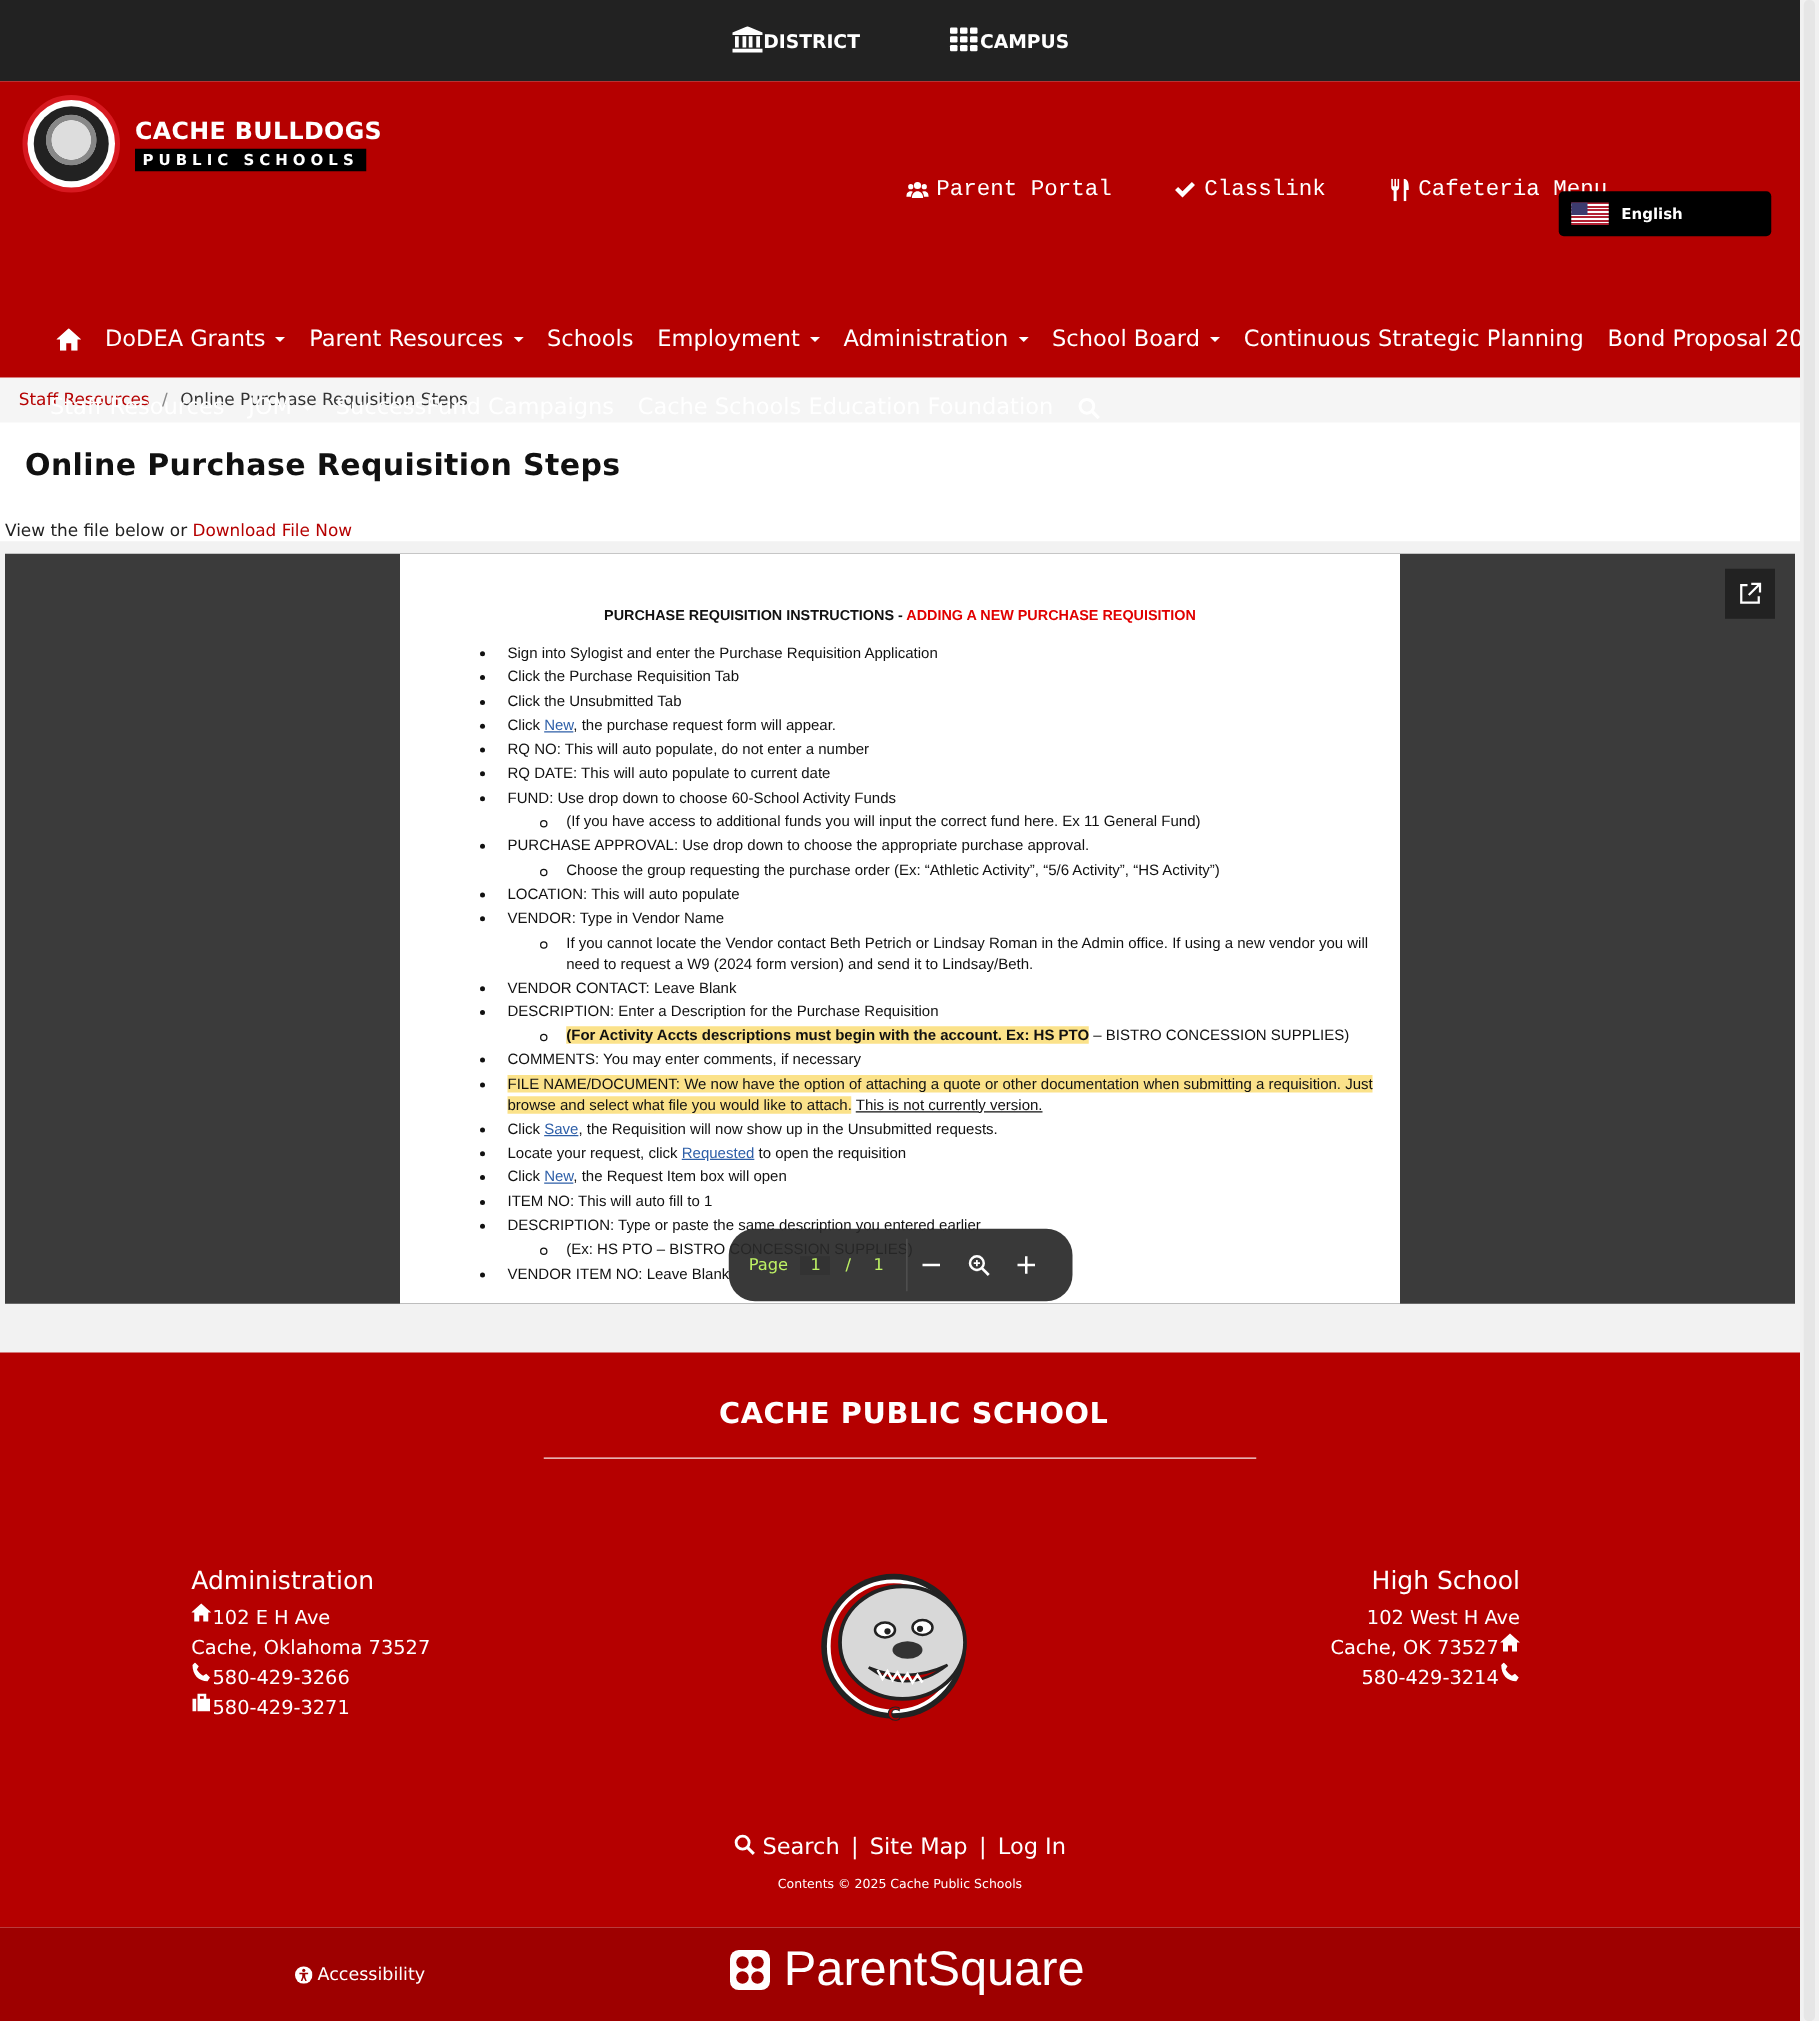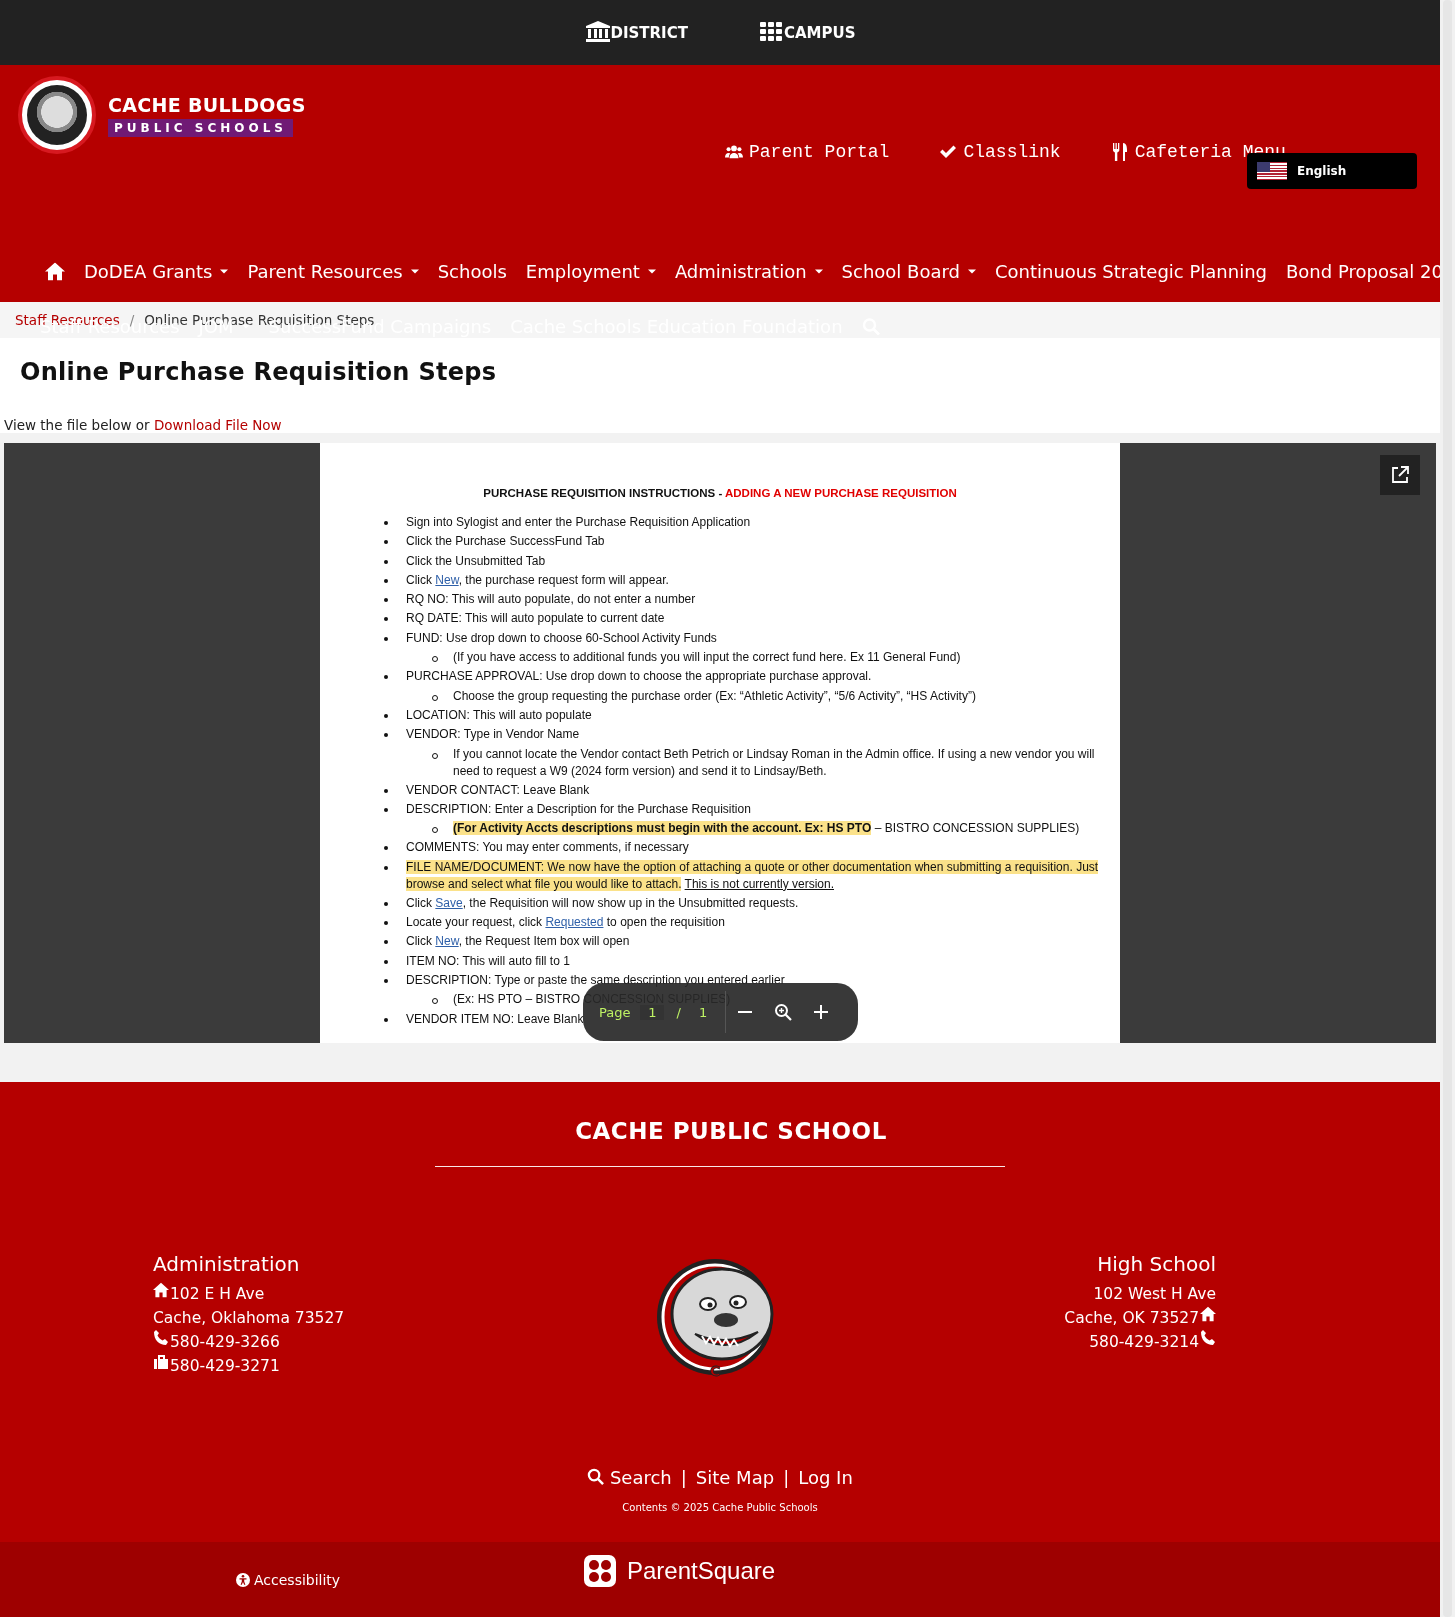--- a/index.html
+++ b/index.html
@@ -21,7 +21,7 @@
   .logo-circle .inner { width: 60px; height: 60px; border-radius: 50%; background: radial-gradient(circle at 50% 45%, #ddd 0 35%, #888 36% 45%, #222 46%); }
   .logo-text { margin-left: 12px; }
   .logo-text .l1 { color: #fff; font-weight: bold; font-size: 19px; letter-spacing: 0.3px; font-family: "DejaVu Sans", sans-serif; }
-  .logo-text .l2 { background: #701a75; color: #fff; font-size: 12px; letter-spacing: 4px; padding: 2px 6px; margin-top: 3px; font-weight: bold; display: inline-block; }
+  .logo-text .l2 { background: #000000; color: #fff; font-size: 12px; letter-spacing: 4px; padding: 2px 6px; margin-top: 3px; font-weight: bold; display: inline-block; }
 
   .util-links { position: absolute; top: 87px; left: 725px; display: flex; gap: 50px; transform: translateY(-50%); }
   .util-links a { color: #fff; font-size: 18px; text-decoration: none; display: flex; align-items: center; gap: 6px; cursor: pointer; font-family: Liberation Mono, monospace; }

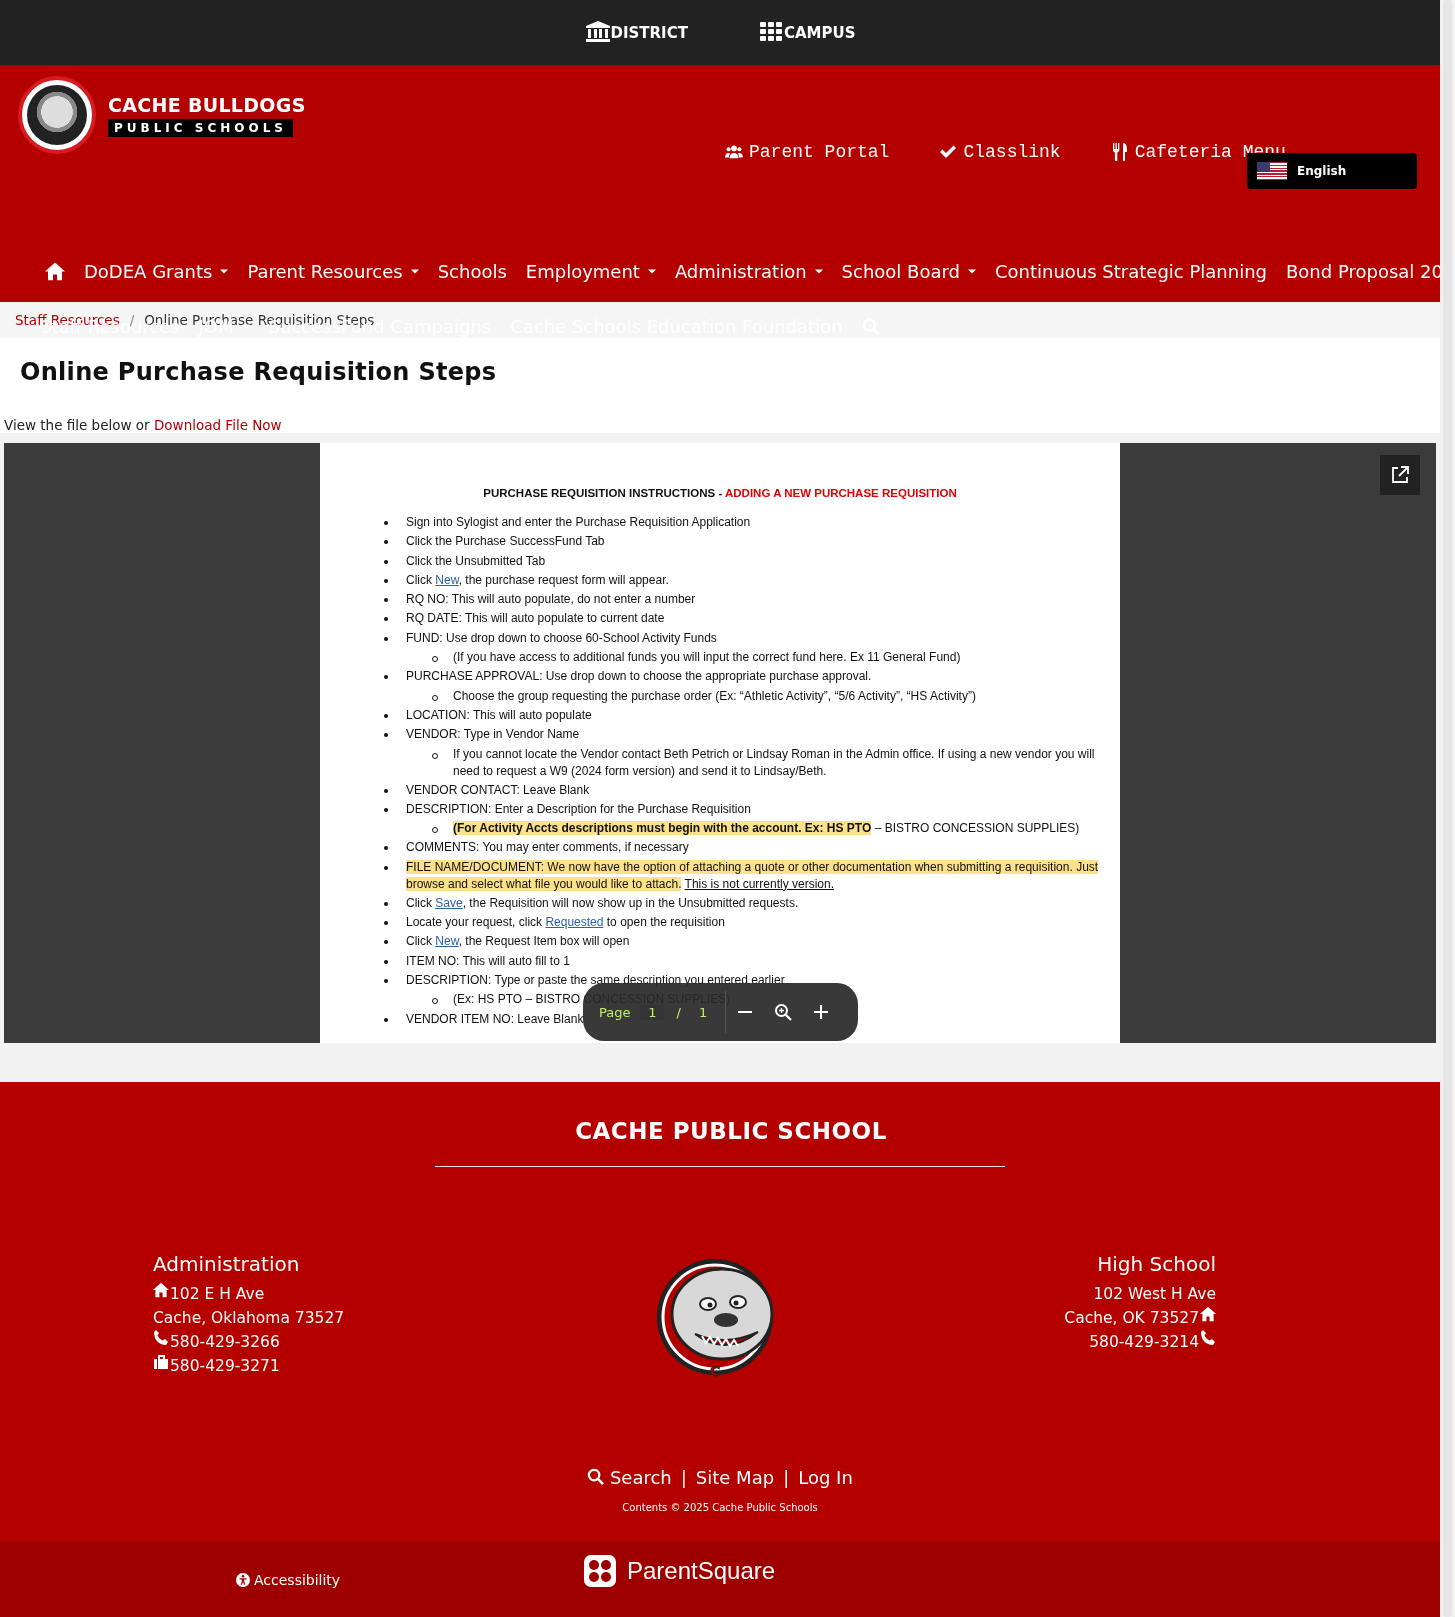--- a/index.html
+++ b/index.html
@@ -242,7 +242,7 @@
     <h3><span>PURCHASE REQUISITION INSTRUCTIONS - </span><span class="red">ADDING A NEW PURCHASE REQUISITION</span></h3>
     <ul id="doc-list">
         <li><span>Sign into Sylogist and enter the Purchase Requisition Application</span></li>
-        <li><span>Click the Purchase SuccessFund Tab</span></li>
+        <li><span>Click the Purchase Requisition Tab</span></li>
         <li><span>Click the Unsubmitted Tab</span></li>
         <li><span>Click </span><span class="lnk">New</span><span>, the purchase request form will appear.</span></li>
         <li><span>RQ NO: This will auto populate, do not enter a number</span></li>

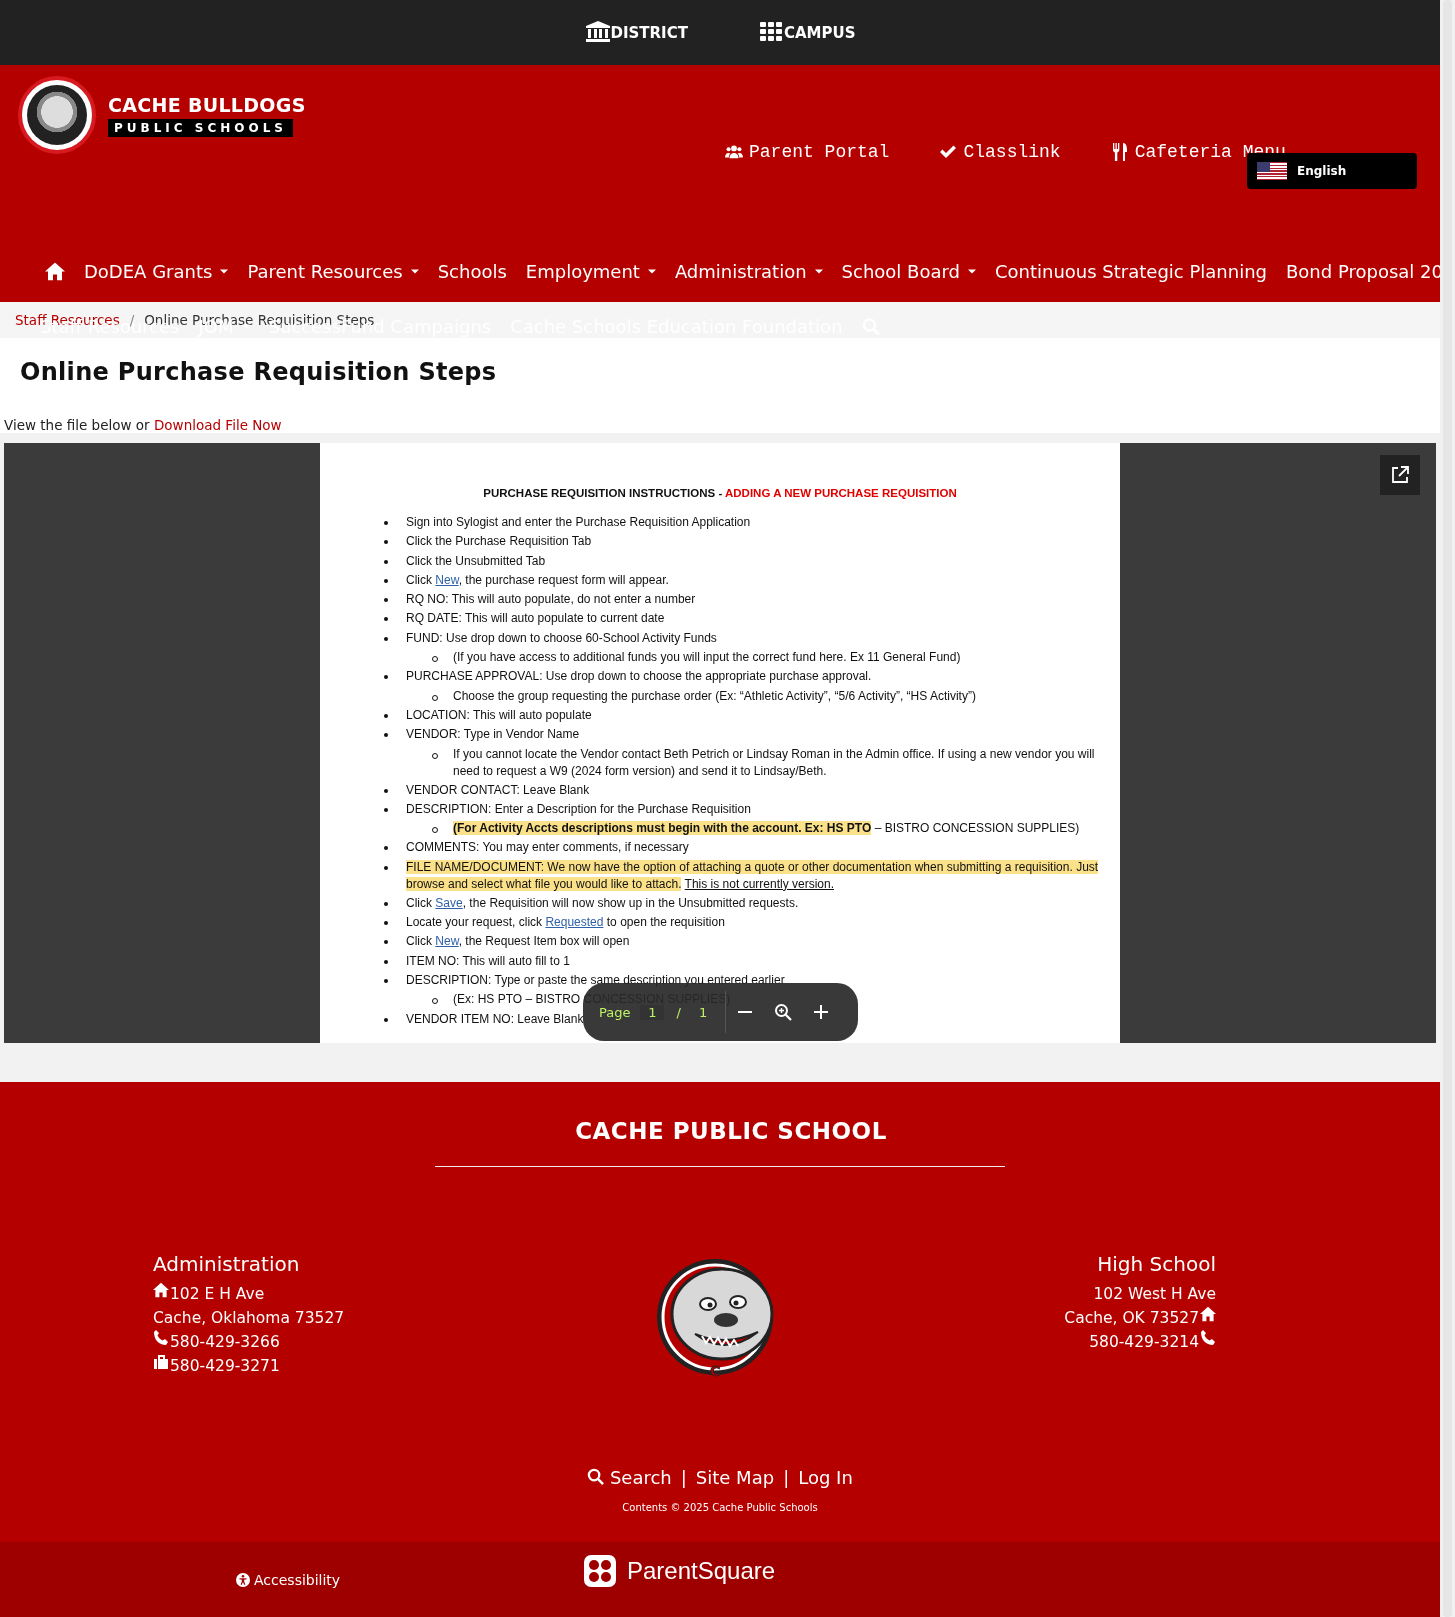--- a/index.html
+++ b/index.html
@@ -89,7 +89,7 @@
   .copyright { position: absolute; top: 420px; width: 100%; text-align: center; font-size: 10px; }
   .bottombar { position: absolute; left: 0; top: 1542px; width: 1440px; height: 75px; background: #9e0000; color: #fff; }
   .access { position: absolute; left: 196px; top: 30px; font-size: 14px; display: flex; align-items: center; gap: 4px; cursor: pointer; margin-left: 40px; }
-  .ps { position: absolute; left: 583px; top: 12px; display: flex; align-items: center; gap: 10px; font-size: 24px; font-family: "Liberation Sans", sans-serif; cursor: pointer; }
+  .ps { position: absolute; left: 583px; top: 12px; display: flex; align-items: center; gap: 10px; font-size: 39px; font-family: "Liberation Sans", sans-serif; cursor: pointer; }
 </style>
 </head>
 <body>

